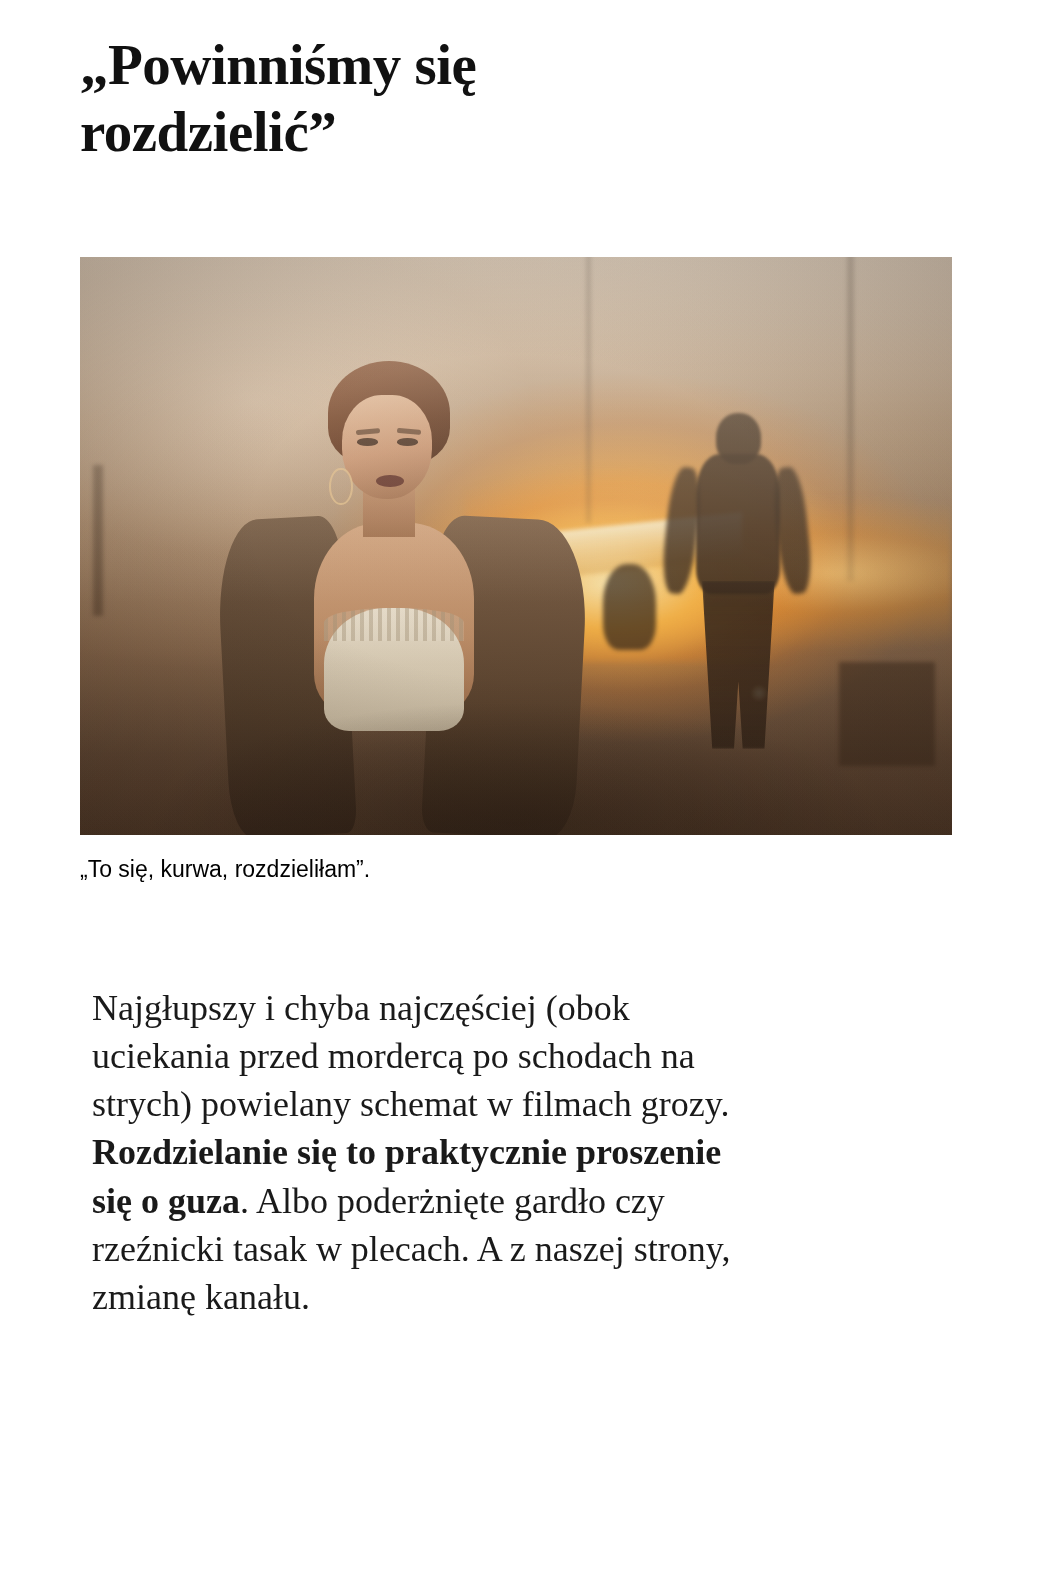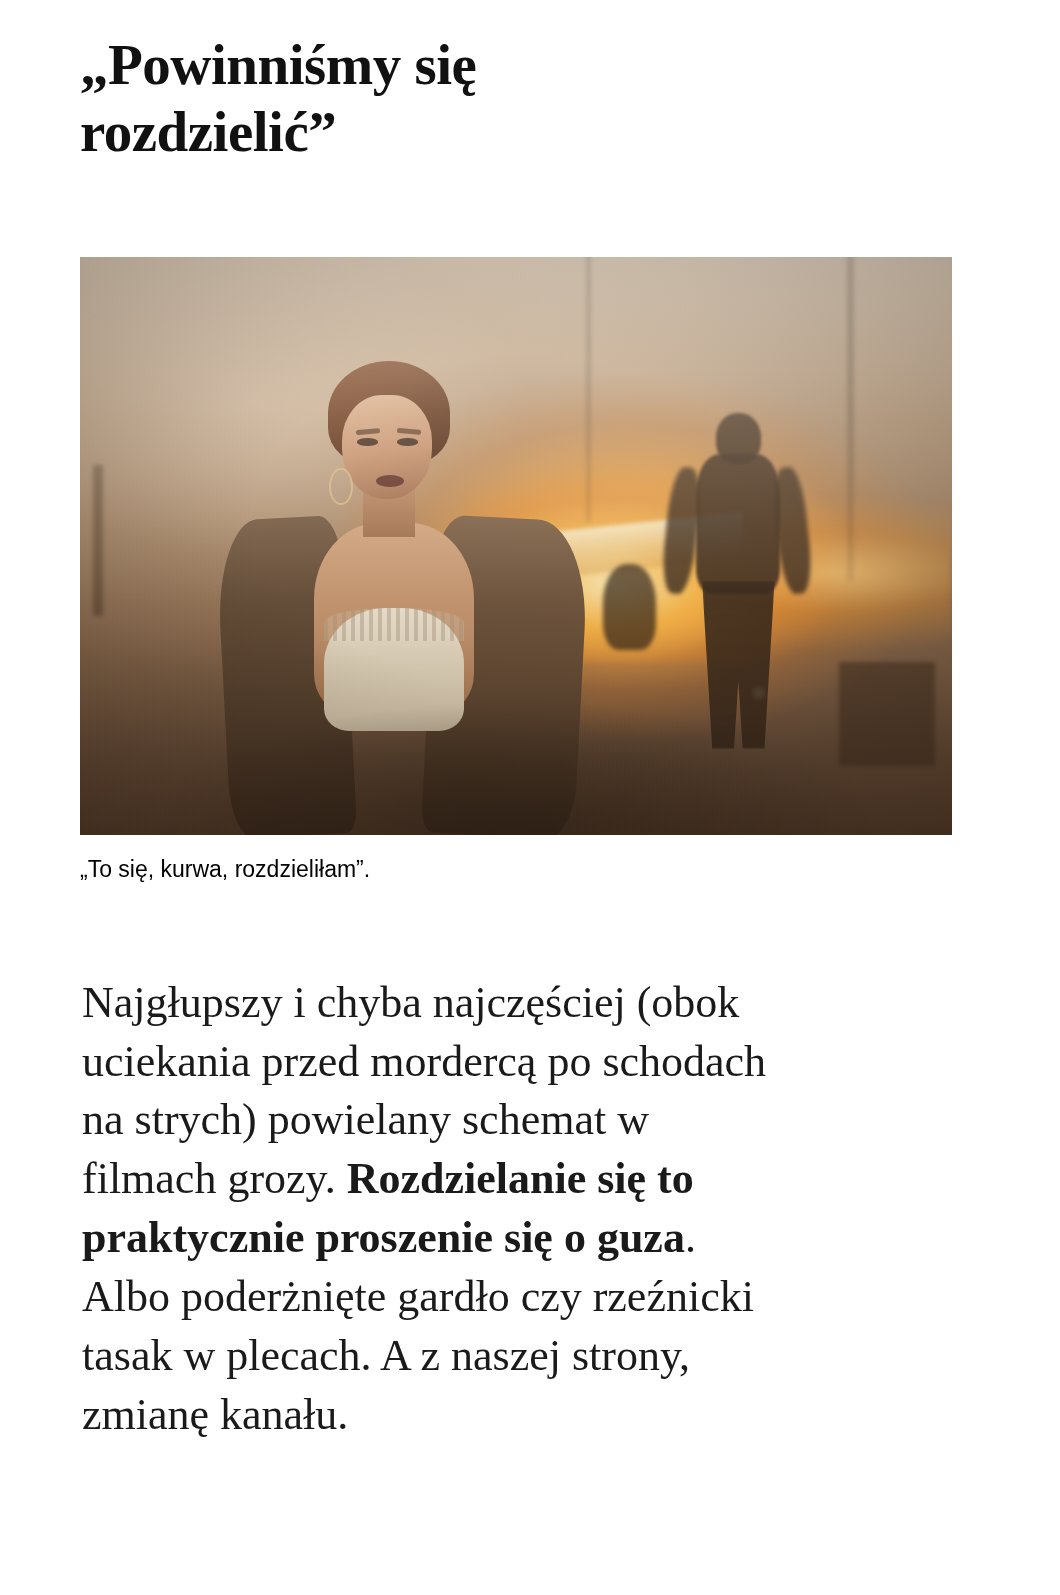--- a/index.html
+++ b/index.html
@@ -263,10 +263,10 @@
   }
   .body-text {
     font-family: "Liberation Serif", serif;
-    font-size: 44px;
+    font-size: 36px;
     line-height: 1.34;
     color: #1a1a1a;
-    margin: 2px;
+    margin: 12px;
     padding-top: 86px;
     max-width: 890px;
   }

